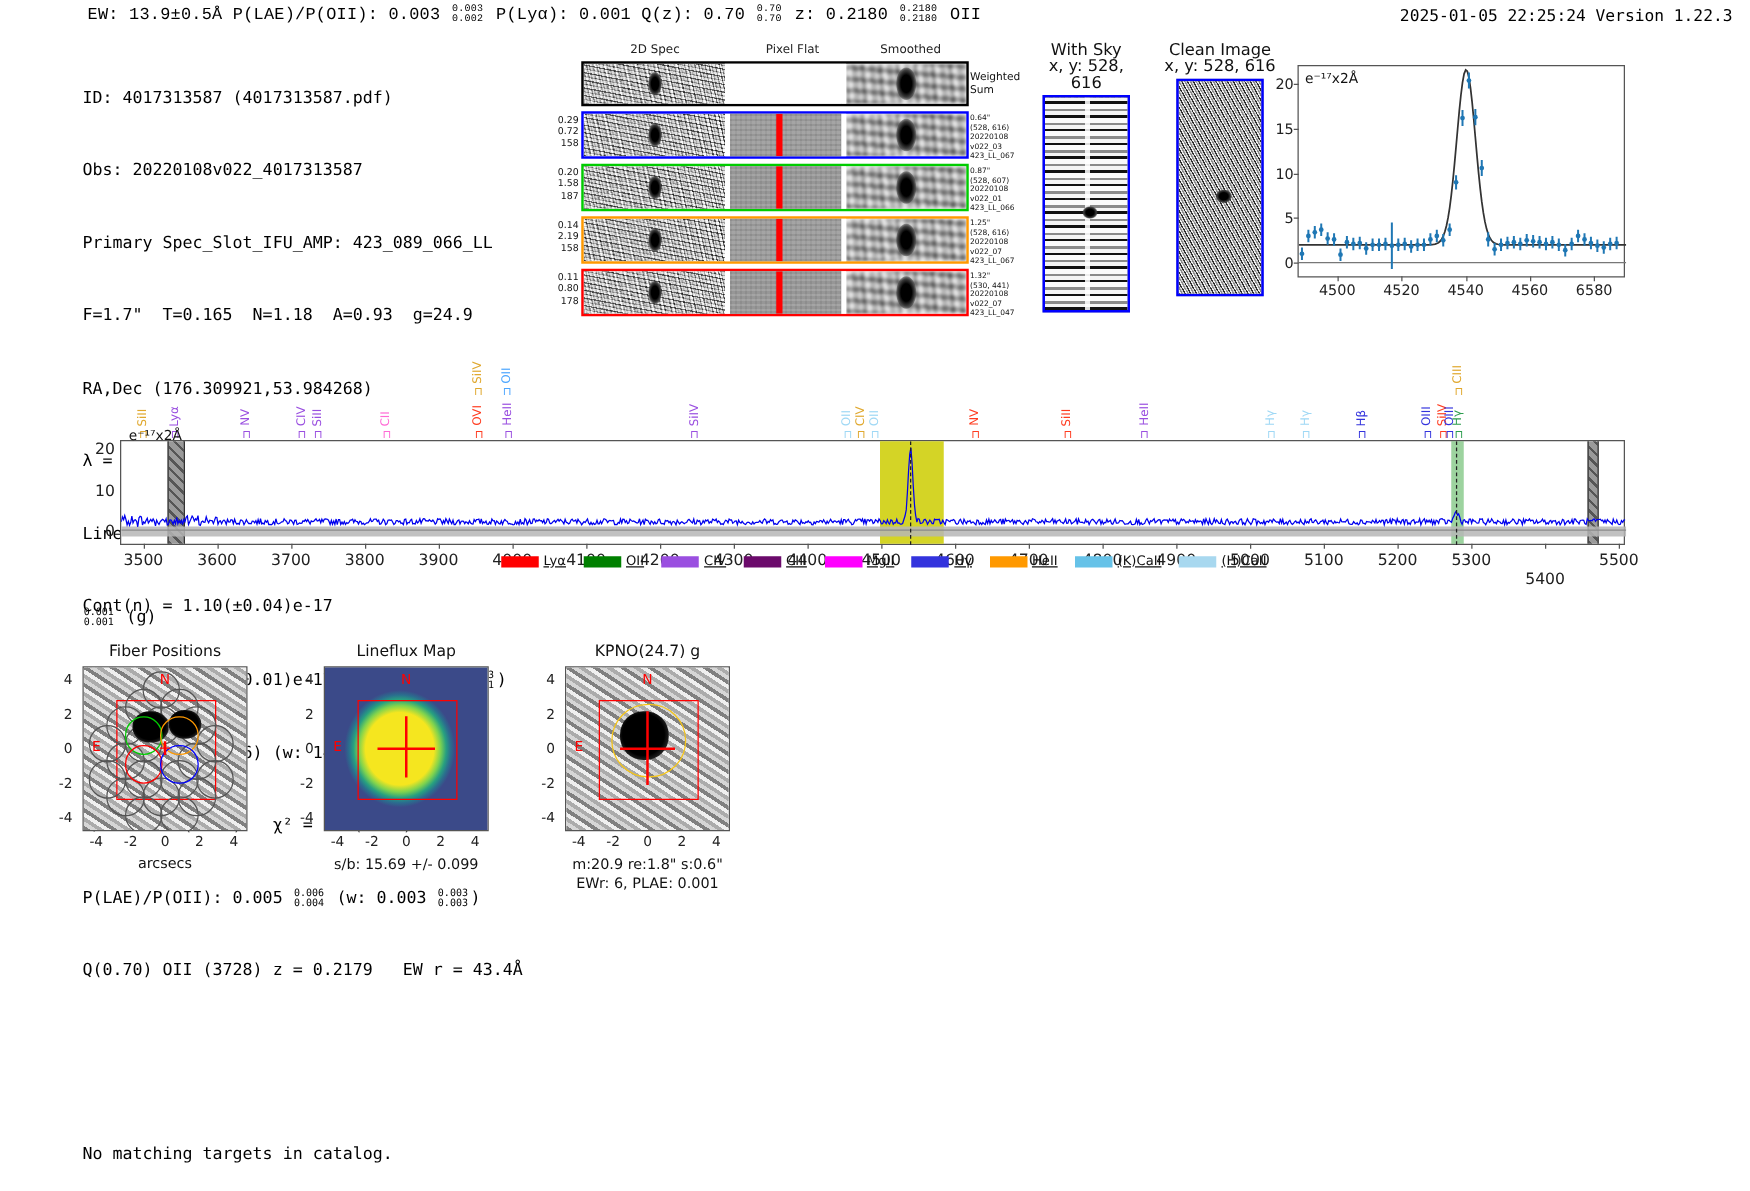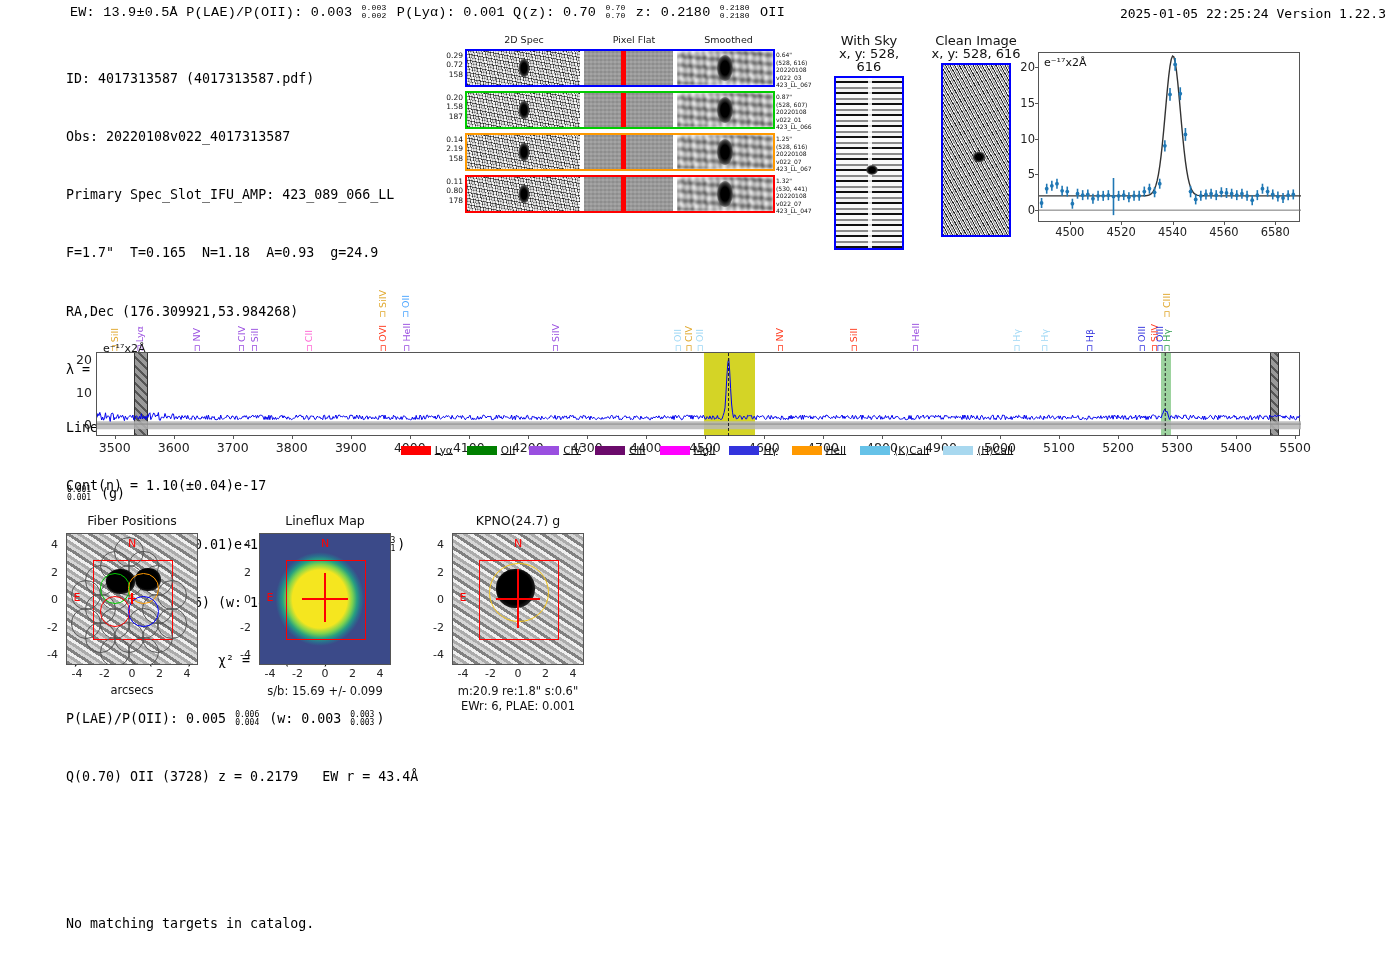--- a/index.html
+++ b/index.html
@@ -167,6 +167,21 @@
 
   <div class="stack">
 
+    <div class="srow" style="height:36px;">
+      <div class="cell c2d">
+          <div class="noise"></div>
+          <div class="blob"></div>
+        </div>
+      <div class="gap"></div>
+      <div class="cell cflat" style="background:#fff"></div>
+      <div class="gap"></div>
+      <div class="cell csm">
+          <div class="noise soft"></div>
+          <div class="blob big"></div>
+        </div>
+      <div class="wsum" style="white-space:pre">Weighted
+Sum</div>
+    </div>
 
     <div class="srow b1">
       <div class="lmeta" style="white-space:pre">0.29

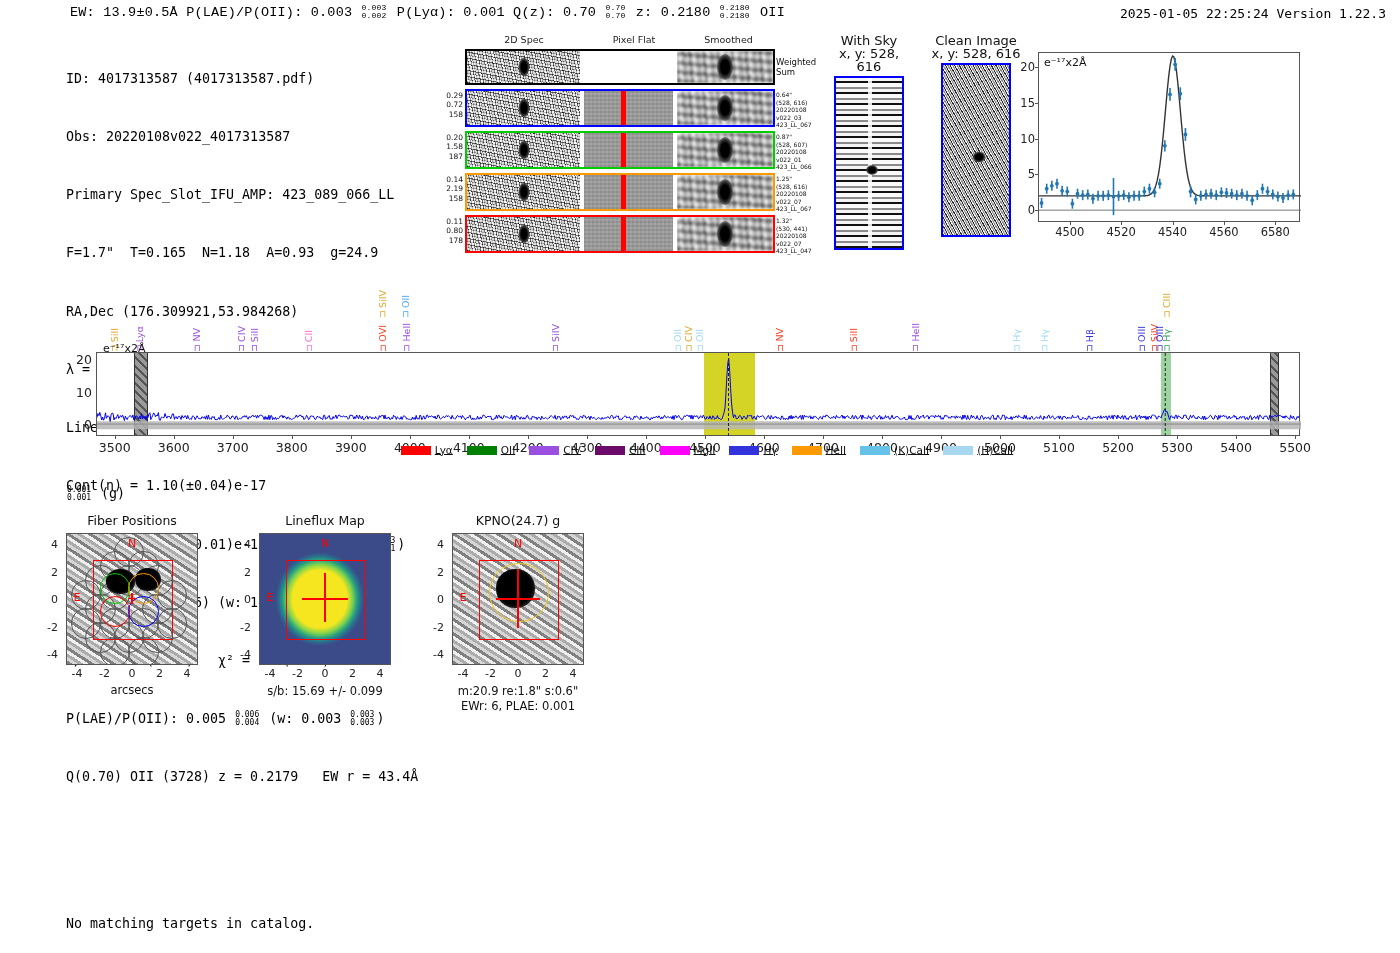--- a/index.html
+++ b/index.html
@@ -486,7 +486,7 @@
     <div class="tick" style="left: 1021.04px; top: 100%; width: 1px; height: 4px;"></div>
     <div class="xlab" style="top: 100%; margin-top: 5px; left: 1080.06px; font-size: 12.5px; position: absolute; transform: translateX(-50%); color: rgb(34, 34, 34);">5300</div>
     <div class="tick" style="left: 1080.06px; top: 100%; width: 1px; height: 4px;"></div>
-    <div class="xlab" style="top: 100%; margin-top: 5px; left: 1139.08px; font-size: 12.5px; position: absolute; transform: translateX(-50%); color: rgb(34, 34, 34);">5400</div>
+    <div class="xlab" style="top: 100%; margin-top: 20px; left: 1139.08px; font-size: 12.5px; position: absolute; transform: translateX(-50%); color: rgb(34, 34, 34);">5400</div>
     <div class="tick" style="left: 1139.08px; top: 100%; width: 1px; height: 4px;"></div>
     <div class="xlab" style="top: 100%; margin-top: 5px; left: 1198.1px; font-size: 12.5px; position: absolute; transform: translateX(-50%); color: rgb(34, 34, 34);">5500</div>
     <div class="tick" style="left: 1198.1px; top: 100%; width: 1px; height: 4px;"></div>

